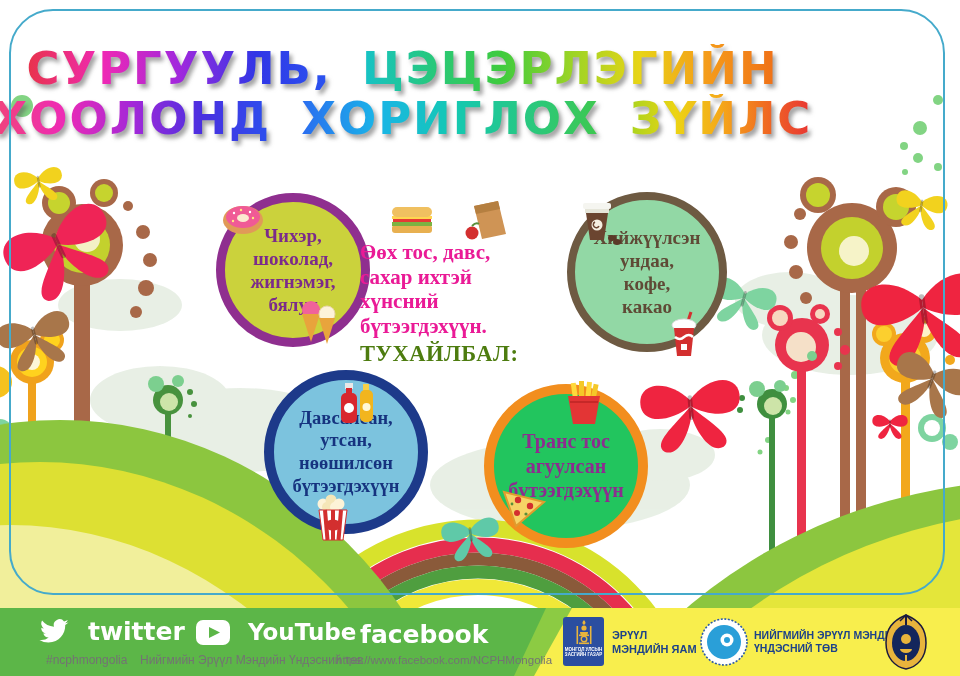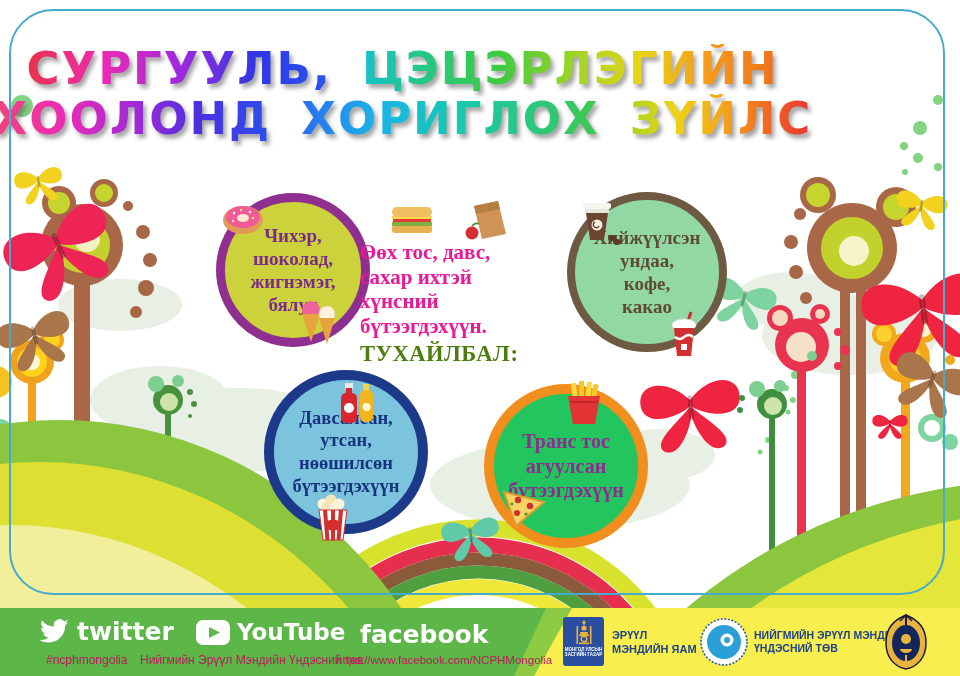--- a/index.html
+++ b/index.html
@@ -44,7 +44,7 @@
               clip-path:polygon(0 0,572px 0,534px 68px,0 68px);}
   .f-green{position:absolute;inset:0;background:#5cb648;
            clip-path:polygon(0 0,546px 0,514px 68px,0 68px);}
-  .f-item{position:absolute;display:flex;align-items:center;gap:7px;color:#fff;}
+  .f-item{position:absolute;display:flex;align-items:center;gap:18px;color:#fff;}
   .f-logo-word{font-weight:bold;font-family:"DejaVu Sans",sans-serif;}
   .f-cap{position:absolute;color:#be185d;font-size:12px;}
   .f-cap-dark{position:absolute;color:#1d4289;font-weight:bold;white-space:pre-line;line-height:1.25;}

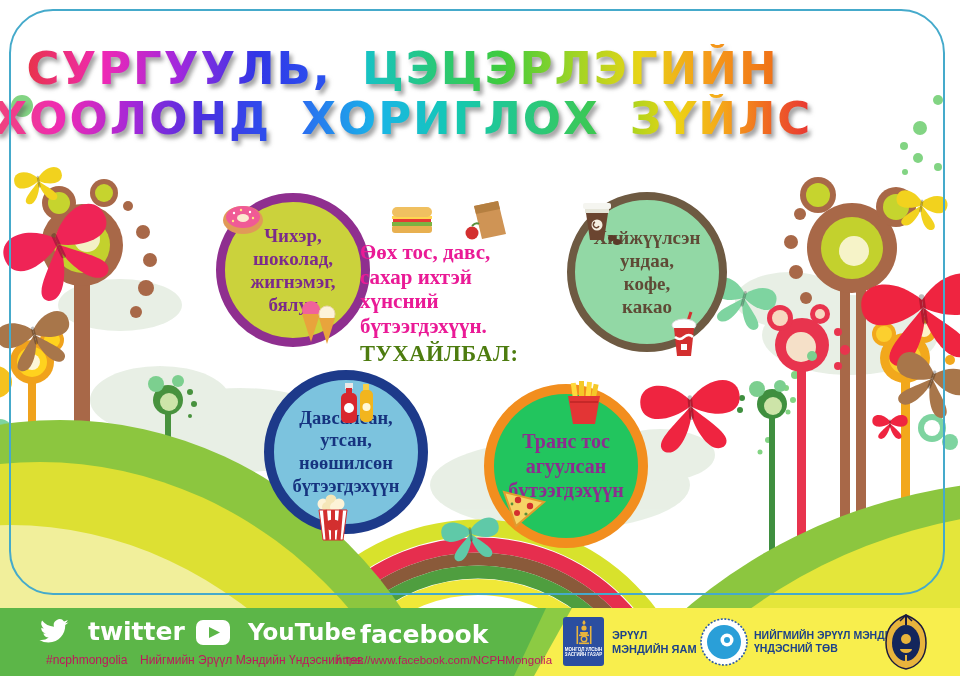--- a/index.html
+++ b/index.html
@@ -46,7 +46,7 @@
            clip-path:polygon(0 0,546px 0,514px 68px,0 68px);}
   .f-item{position:absolute;display:flex;align-items:center;gap:18px;color:#fff;}
   .f-logo-word{font-weight:bold;font-family:"DejaVu Sans",sans-serif;}
-  .f-cap{position:absolute;color:#be185d;font-size:12px;}
+  .f-cap{position:absolute;color:#737373;font-size:12px;}
   .f-cap-dark{position:absolute;color:#1d4289;font-weight:bold;white-space:pre-line;line-height:1.25;}
   .gov-logo{position:absolute;left:563px;top:9px;width:41px;height:49px;background:#2b4ea0;border-radius:3px;
             display:flex;flex-direction:column;align-items:center;justify-content:flex-start;padding-top:3px;box-sizing:border-box;}

